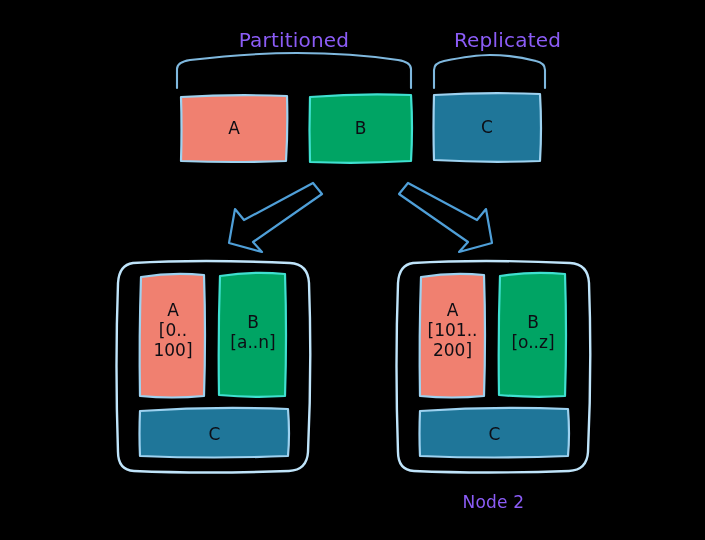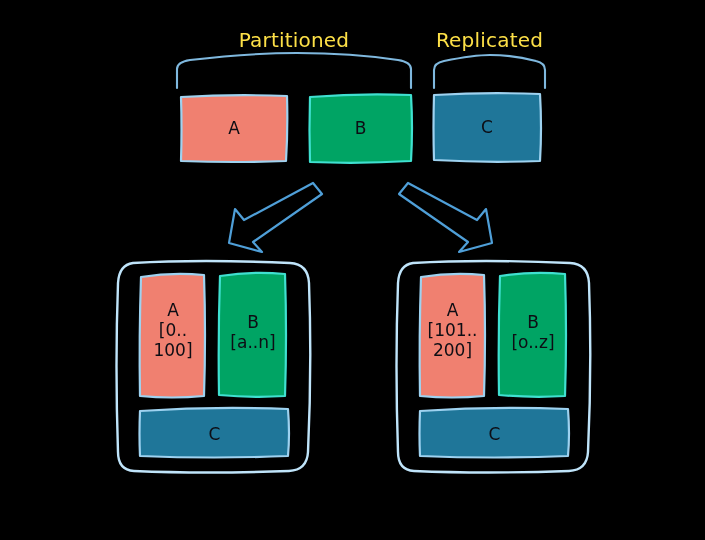--- a/index.html
+++ b/index.html
@@ -29,7 +29,7 @@
   }
   .lbl {
     position: absolute;
-    color: #fde047;
+    color: #8b5cf6;
     font-size: 19px;
     letter-spacing: 0.2px;
     white-space: nowrap;

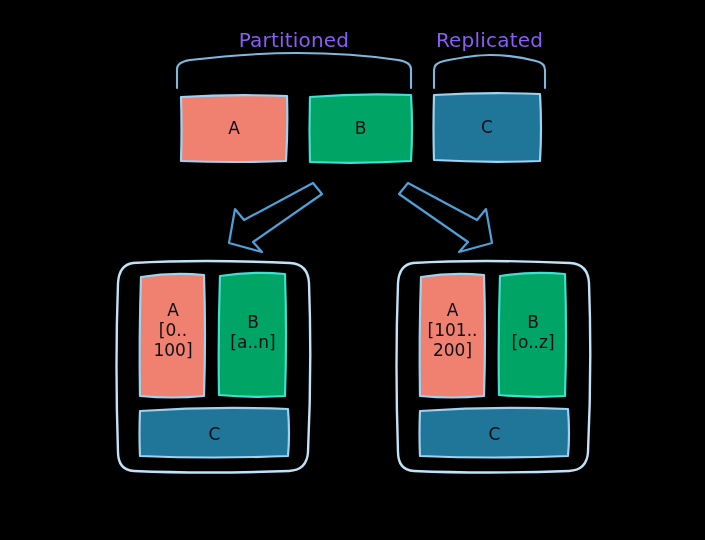--- a/index.html
+++ b/index.html
@@ -110,7 +110,7 @@
   </svg>
 
   <div class="lbl grp-label" style="left:177px; top:28px; width:234px;">Partitioned</div>
-  <div class="lbl grp-label" style="left:434px; top:28px; width:111px;">Replicated</div>
+  <div class="lbl grp-label" style="left:452px; top:28px; width:111px;">Replicated</div>
 
   <div class="boxlabel" style="left:181px; top:118px; width:106px;">A</div>
   <div class="boxlabel" style="left:310px; top:118px; width:101px;">B</div>

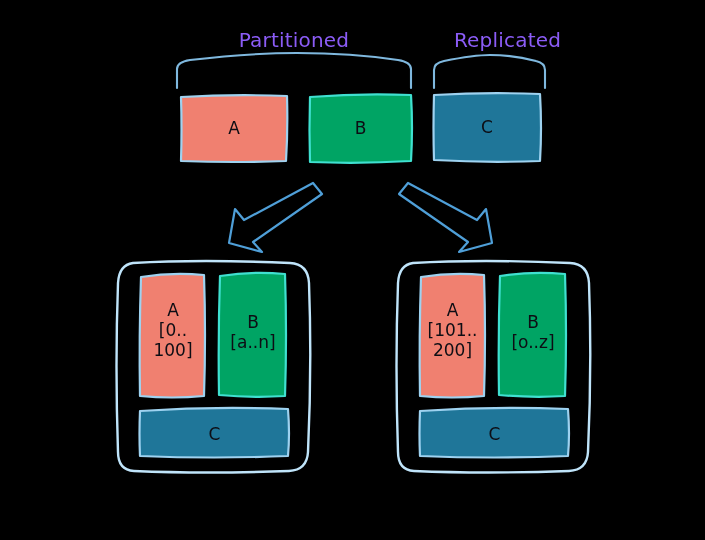--- a/index.html
+++ b/index.html
@@ -130,6 +130,7 @@
 [o..z]</div>
   <div class="boxlabel" style="left:420px; top:424px; width:149px;">C</div>
 
+  <div class="lbl node-label" style="left:398px; top:492px; width:191px;">Node 2</div>
 
 </div>
 

